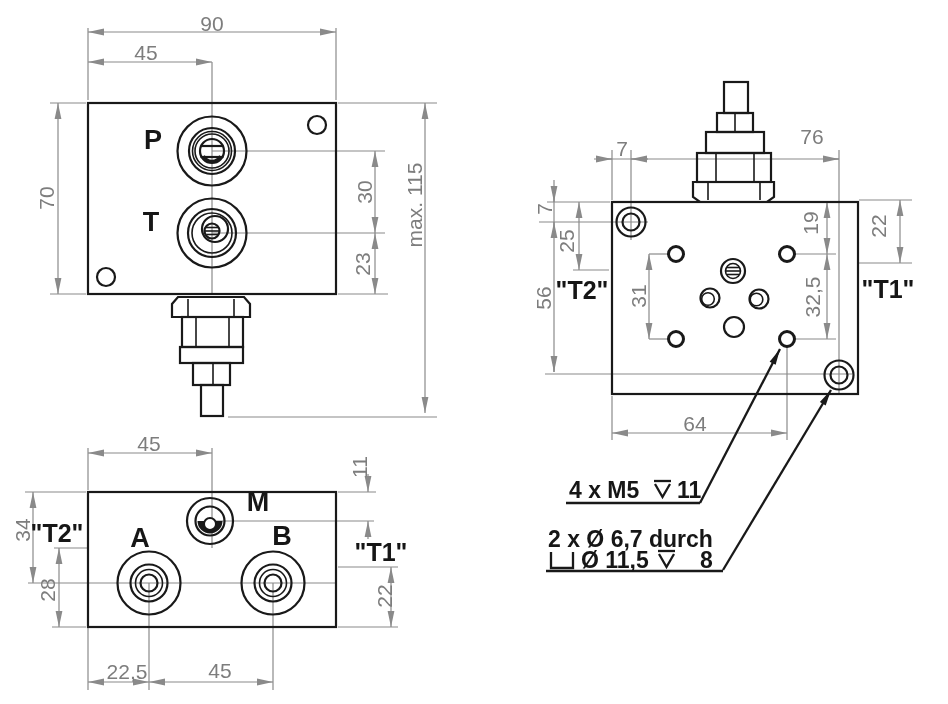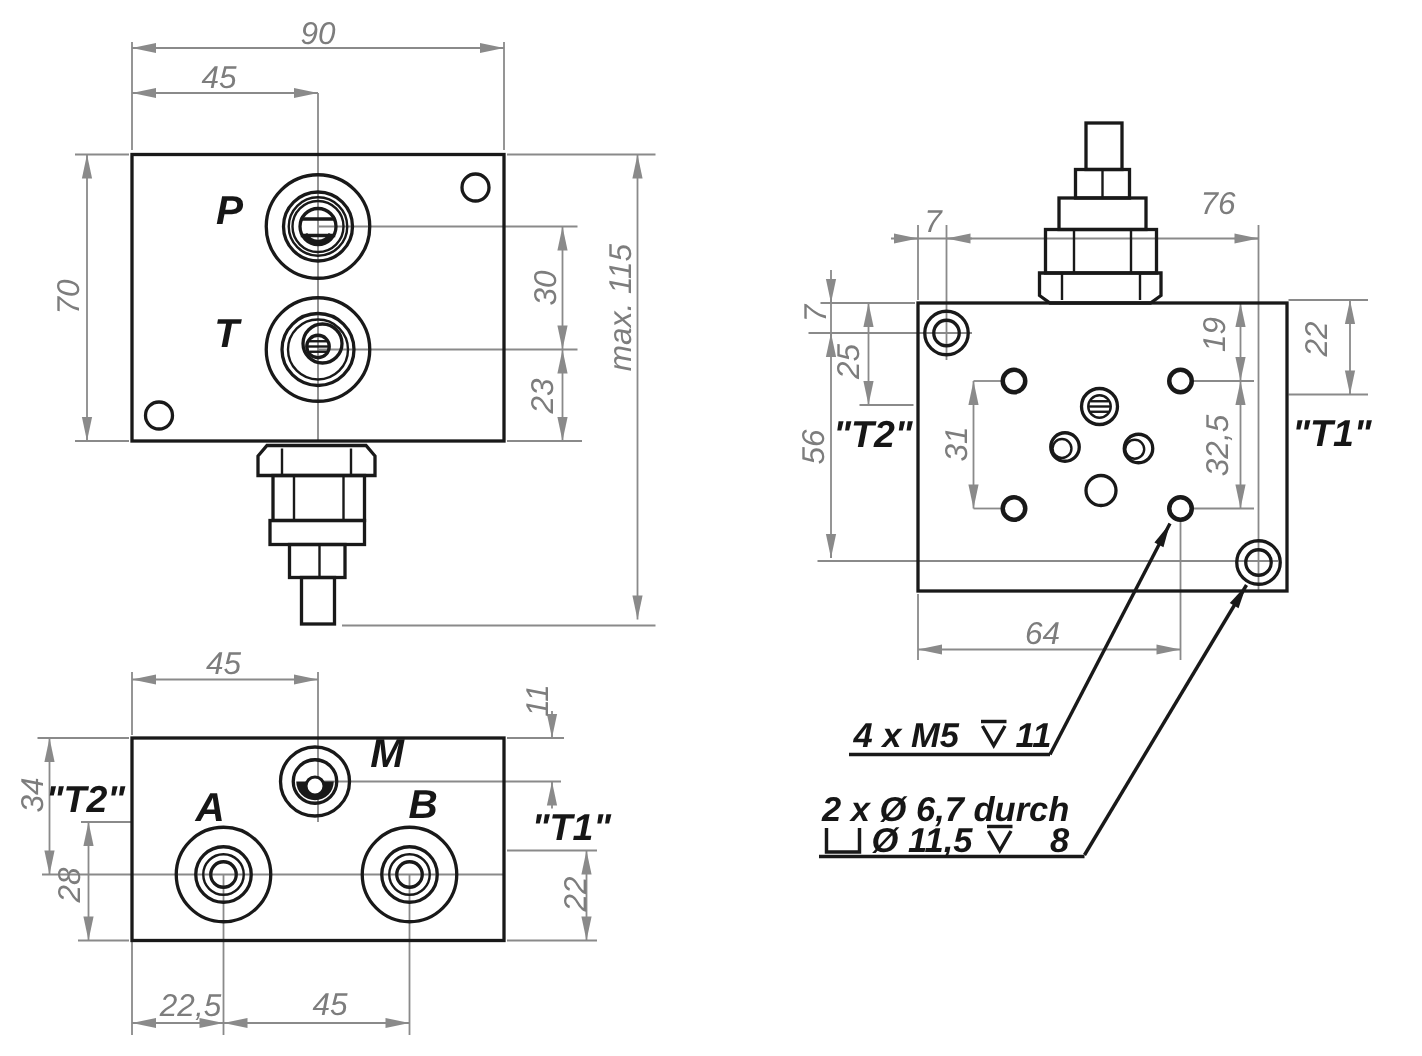--- a/index.html
+++ b/index.html
@@ -3,7 +3,7 @@
 <meta charset="utf-8">
 <style>
   html,body{margin:0;padding:0;background:#ffffff;}
-  .stage{width:948px;height:704px;position:relative;background:#fff;font-style:italic;}
+  .stage{width:948px;height:704px;position:relative;background:#fff;}
   svg{display:block;}
   text{font-family:"Liberation Sans","DejaVu Sans",sans-serif;}
   .dim{font-size:21px;fill:#7d7d7d;}

